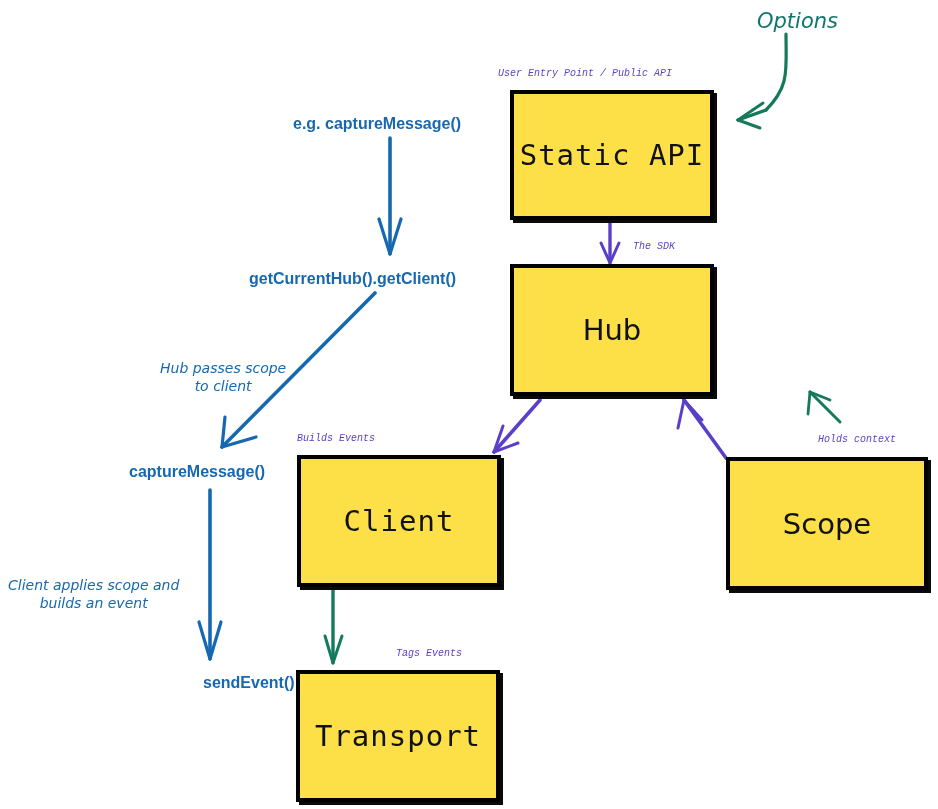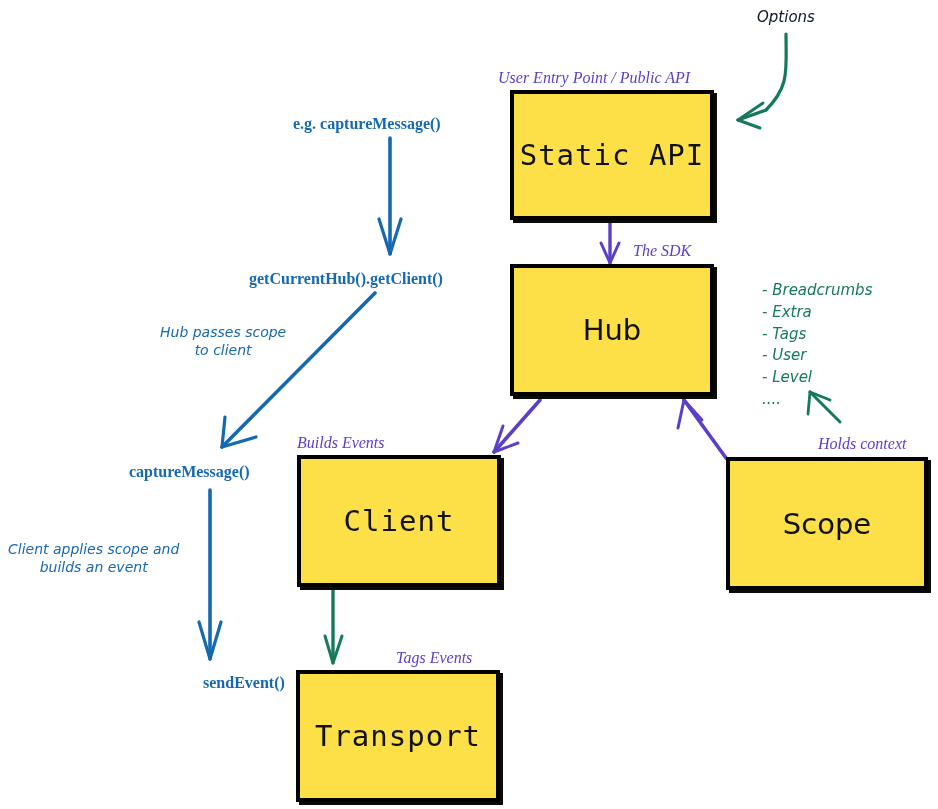--- a/index.html
+++ b/index.html
@@ -46,9 +46,9 @@
     font-weight:500;
   }
   .ann-green{
-    color:#0f172a;
-    font-family:"DejaVu Sans", sans-serif;
-    font-size:15px;
+    color:#0f766e;
+    font-family:"DejaVu Sans", sans-serif;
+    font-size:21px;
     font-style:italic;
     font-weight:500;
   }

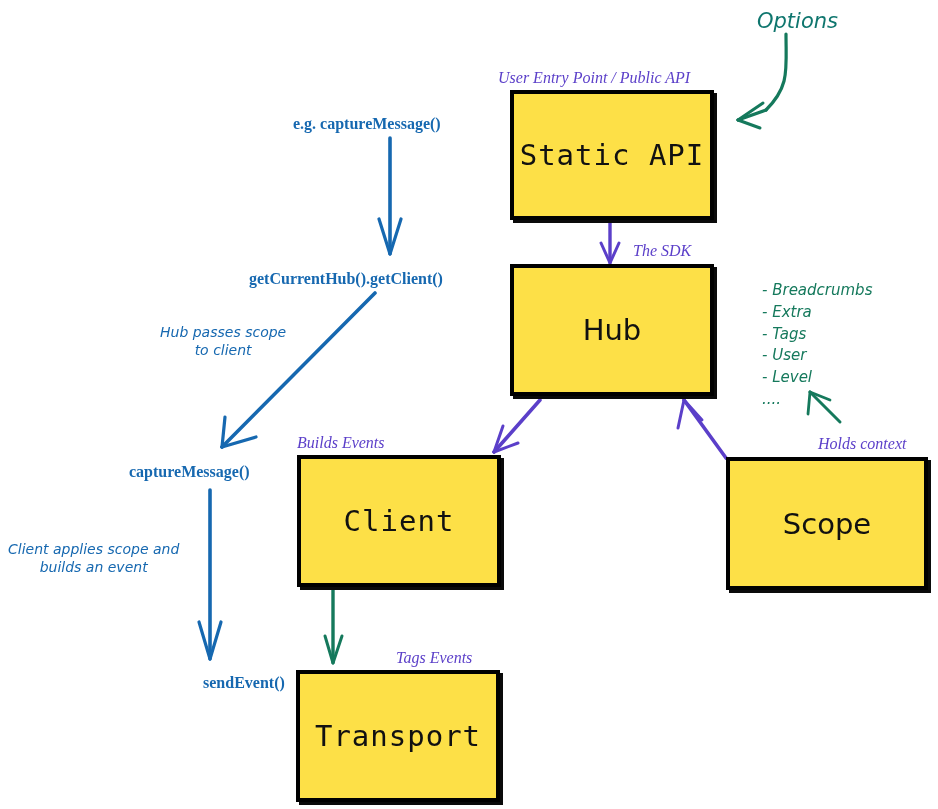--- a/index.html
+++ b/index.html
@@ -40,8 +40,8 @@
   }
   .ann-purple{
     color:#5b3fc9;
-    font-family:Liberation Serif, serif;
-    font-size:16px;
+    font-family:Liberation Mono, monospace;
+    font-size:10px;
     font-style:italic;
     font-weight:500;
   }

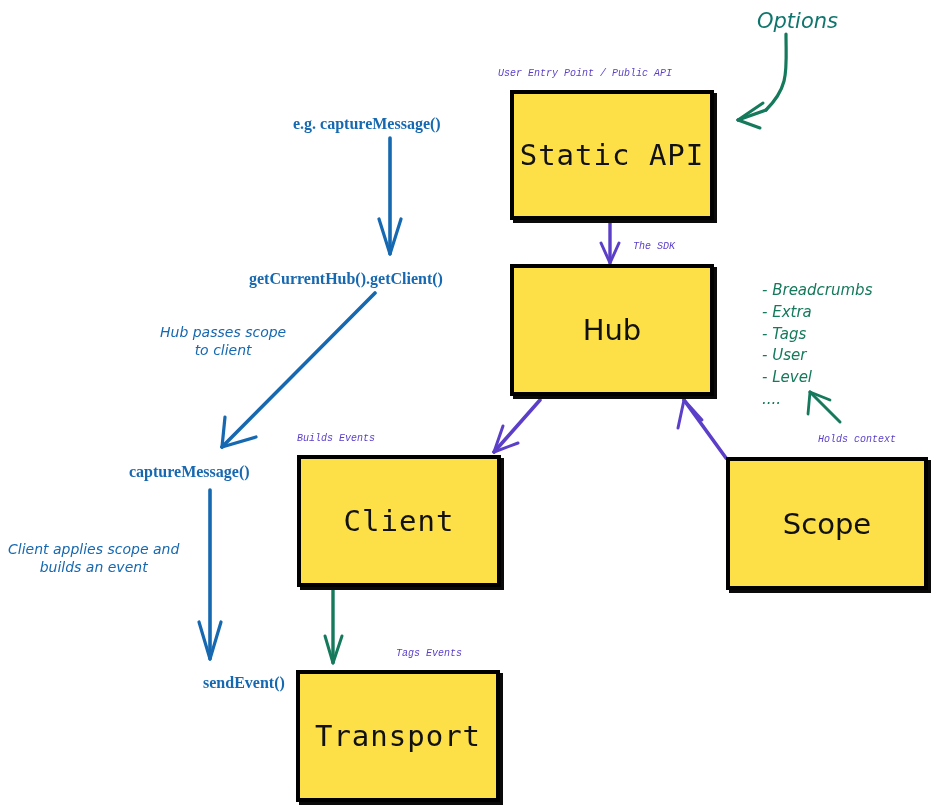--- a/index.html
+++ b/index.html
@@ -62,7 +62,7 @@
   }
   .ann-blue-code{
     color:#1668b0;
-    font-family:Liberation Serif, serif;
+    font-family:Liberation Sans, sans-serif;
     font-size:16px;
     font-weight:bold;
   }

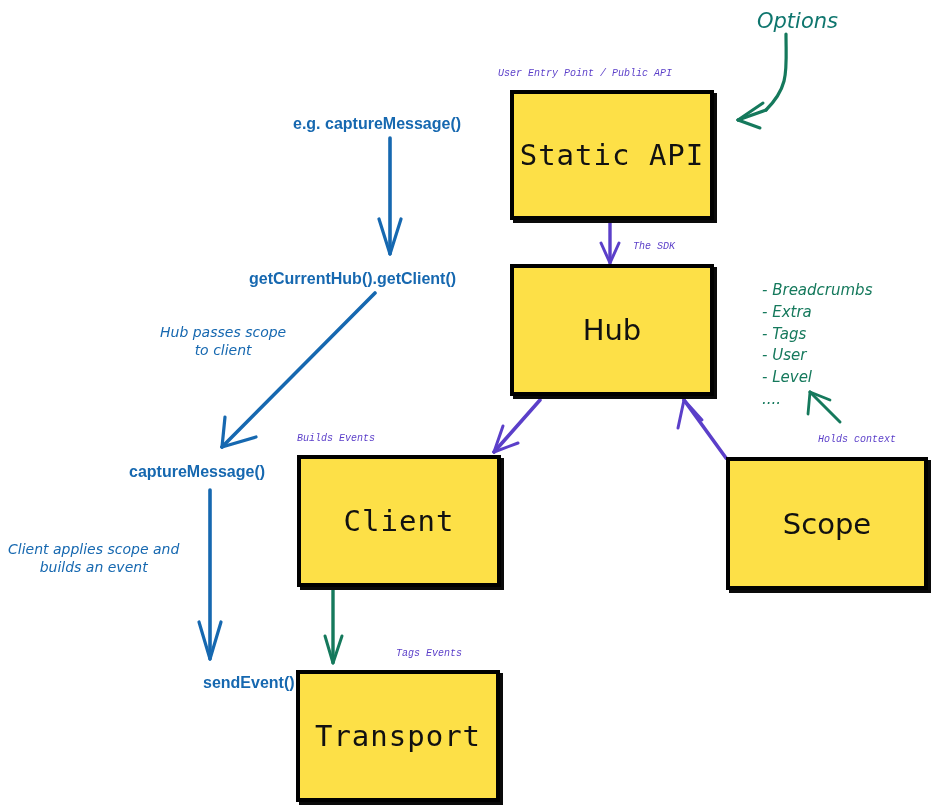--- a/index.html
+++ b/index.html
@@ -178,14 +178,6 @@
 
   <div class="ann ann-green" style="left:757px; top:8px;">Options</div>
 
-  <div class="ann ann-green-list" style="left:762px; top:280px;">
-    <div>- Breadcrumbs</div>
-    <div>- Extra</div>
-    <div>- Tags</div>
-    <div>- User</div>
-    <div>- Level</div>
-    <div>....</div>
-  </div>
 
   <div class="ann ann-purple" style="left:498px; top:68px;">User Entry Point / Public API</div>
 

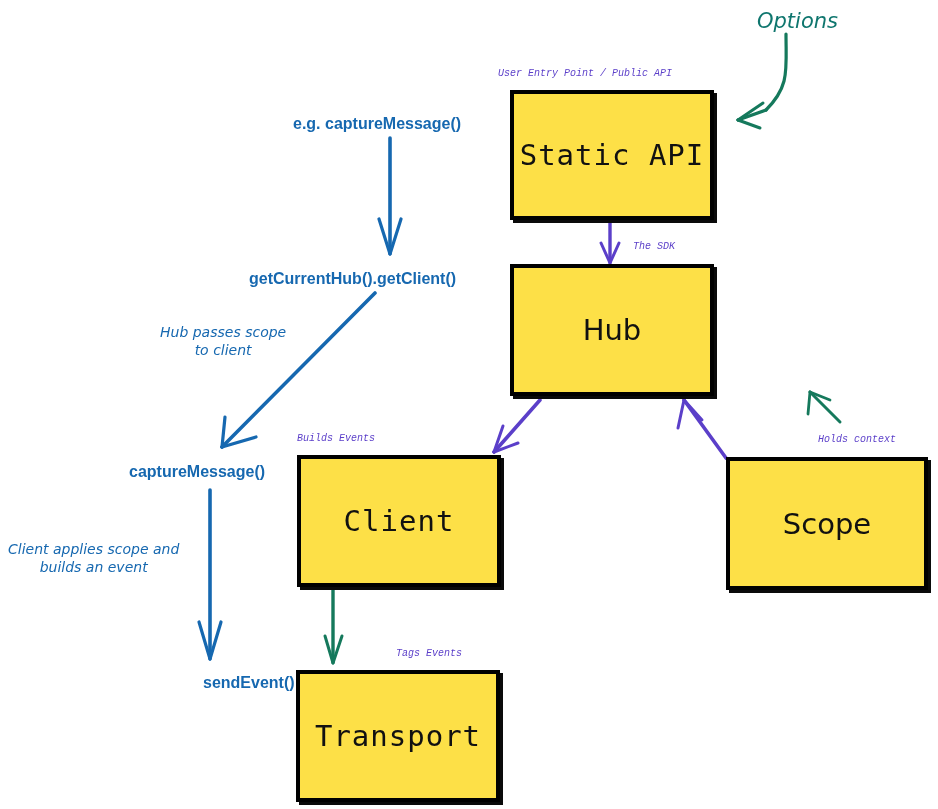--- a/index.html
+++ b/index.html
@@ -74,6 +74,7 @@
     font-weight:500;
     text-align:center;
     line-height:1.3;
+    margin-top:36px;
   }
   svg.overlay{
     position:absolute;

